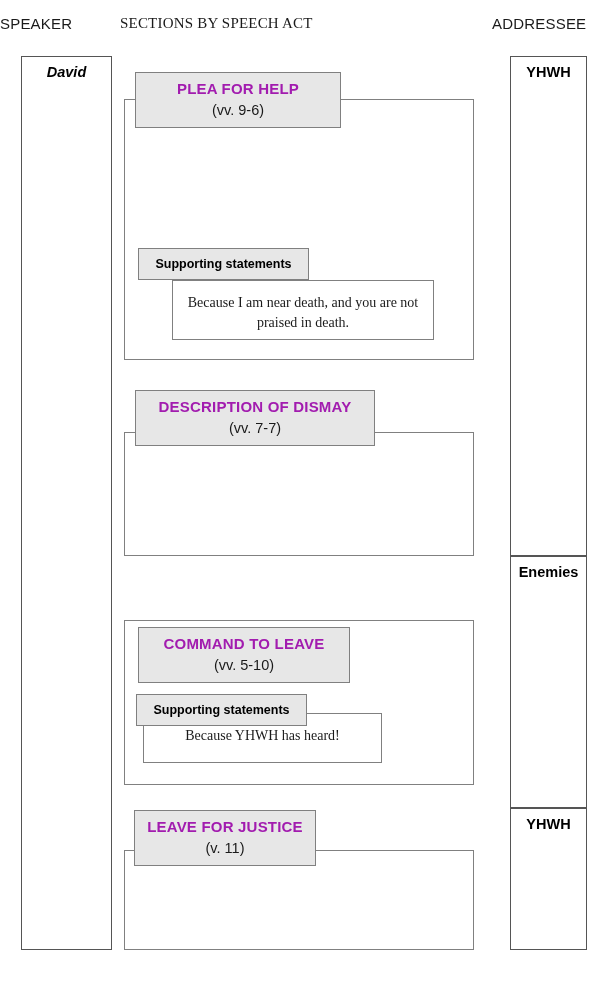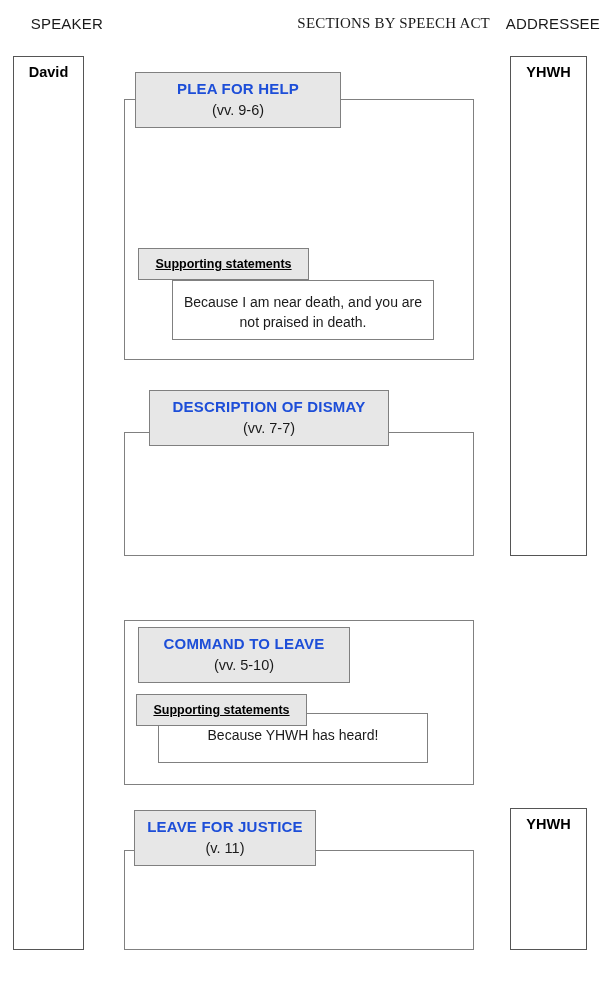--- a/index.html
+++ b/index.html
@@ -28,7 +28,7 @@
     letter-spacing: 0.2px;
     color: #1a1a1a;
     white-space: nowrap;
-    text-align: right;
+    text-align: left;
   }
   #heading-speaker   { left: 0px;   top: 15px; width: 103px; }
   #heading-sections  { left: 120px; top: 15px; width: 370px; font-family: Liberation Serif, serif; }

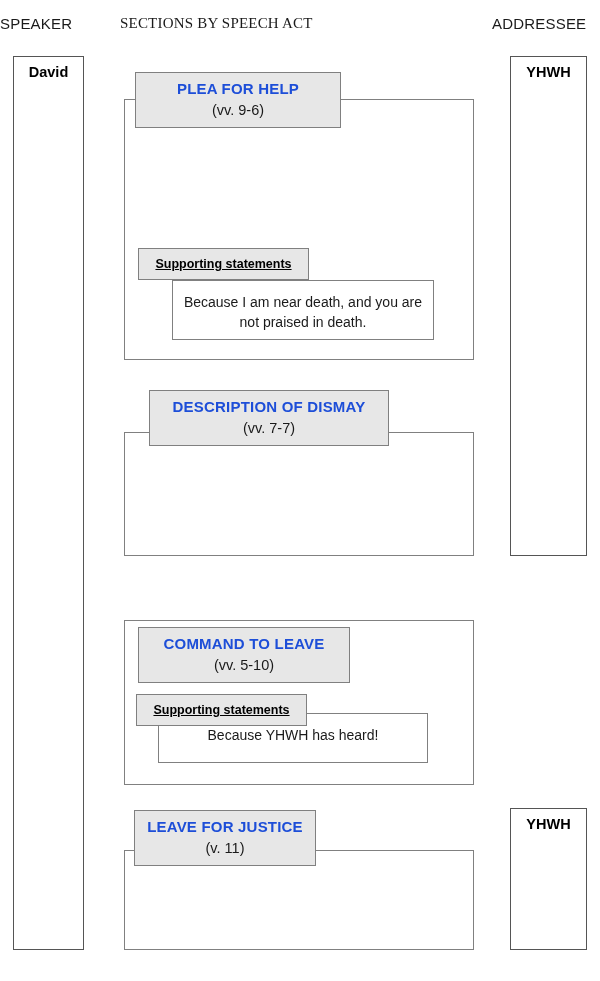--- a/index.html
+++ b/index.html
@@ -135,7 +135,7 @@
 
   <div class="col-heading" id="heading-addressee">ADDRESSEE</div>
 
-  <div class="box participant" id="speaker-box-0" style="left:13px; top:56px; width:71px; height:894px;">
+  <div class="box participant" id="speaker-box-0" style="left:21px; top:56px; width:91px; height:894px;font-style:italic;">
     <div class="participant-name">David</div>
   </div>
 

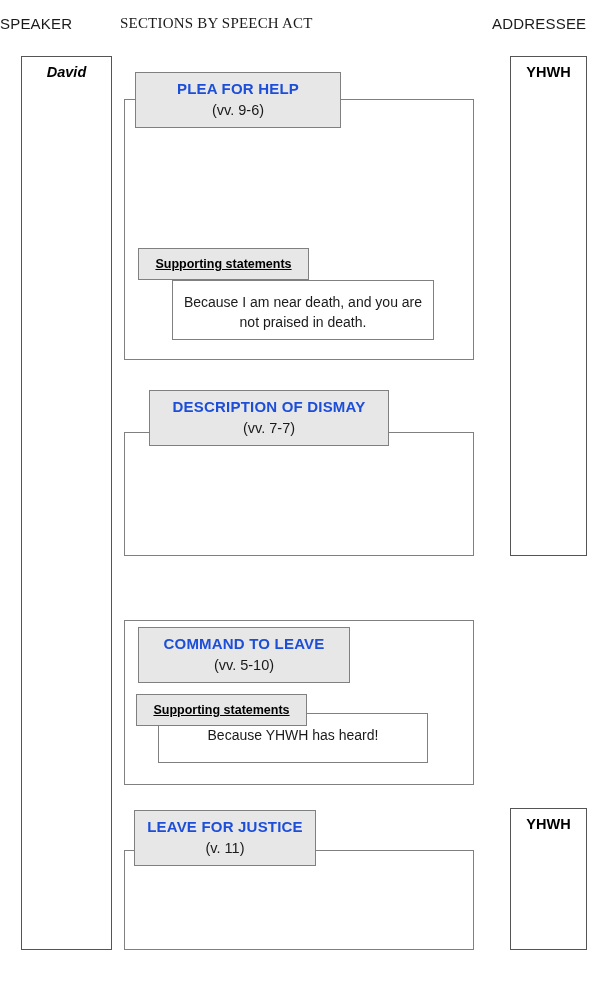--- a/index.html
+++ b/index.html
@@ -80,7 +80,7 @@
     letter-spacing: 0.2px;
     line-height: 1.25;
     white-space: nowrap;
-    color: #1d4ed8;
+    color: #a21caf;
   }
   .section-verses {
     font-size: 14.5px;

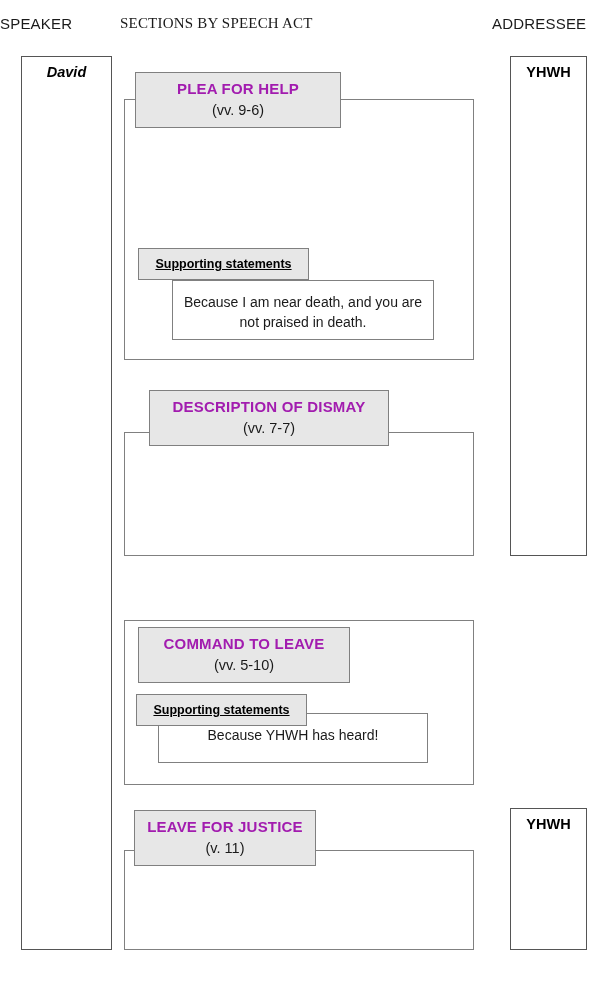--- a/index.html
+++ b/index.html
@@ -111,7 +111,6 @@
     color: #000000;
     z-index: 4;
     white-space: nowrap;
-    text-decoration: underline;
   }
   .support-box { z-index: 2; }
   .support-text {

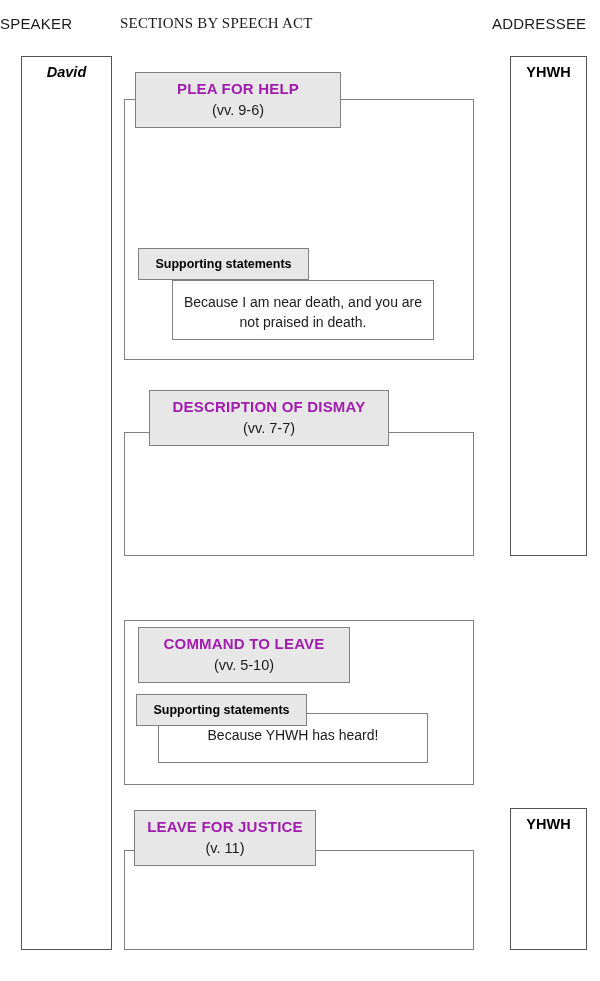--- a/index.html
+++ b/index.html
@@ -121,6 +121,7 @@
     font-size: 14px;
     line-height: 1.4;
     color: #1a1a1a;
+    font-family: Liberation Serif, serif;
   }
 </style>
 </head>

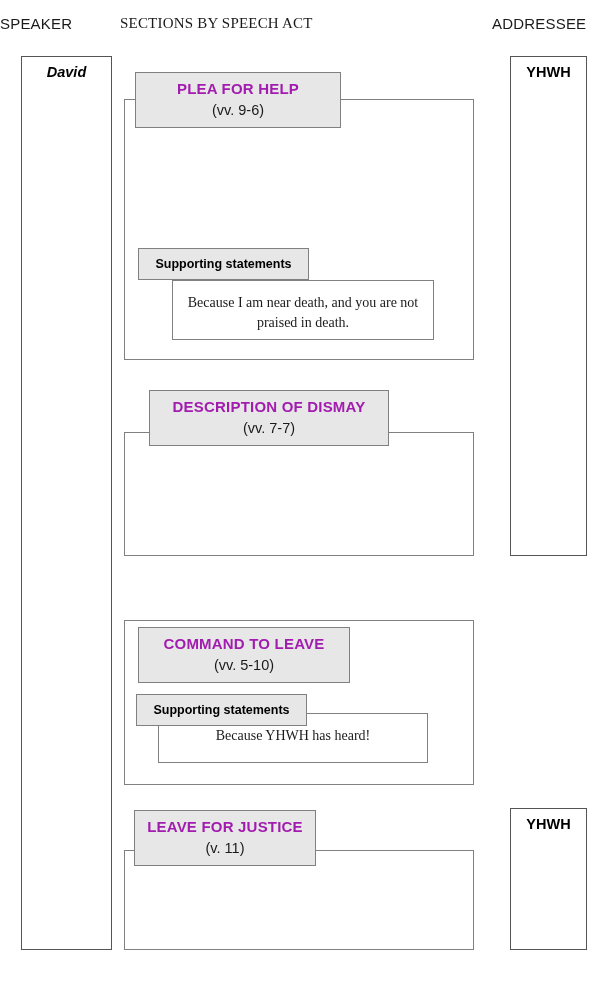--- a/index.html
+++ b/index.html
@@ -169,7 +169,7 @@
 
   <div class="body-text" style="left:130px; top:484px;">I am deeply distressed and afraid.</div>
 
-  <div class="box-label section-header" style="left:135px; top:390px; width:240px; height:56px;margin-left:14px;">
+  <div class="box-label section-header" style="left:135px; top:390px; width:240px; height:56px;">
     <div class="section-title">DESCRIPTION OF DISMAY</div>
     <div class="section-verses">(vv. 7-7)</div>
   </div>

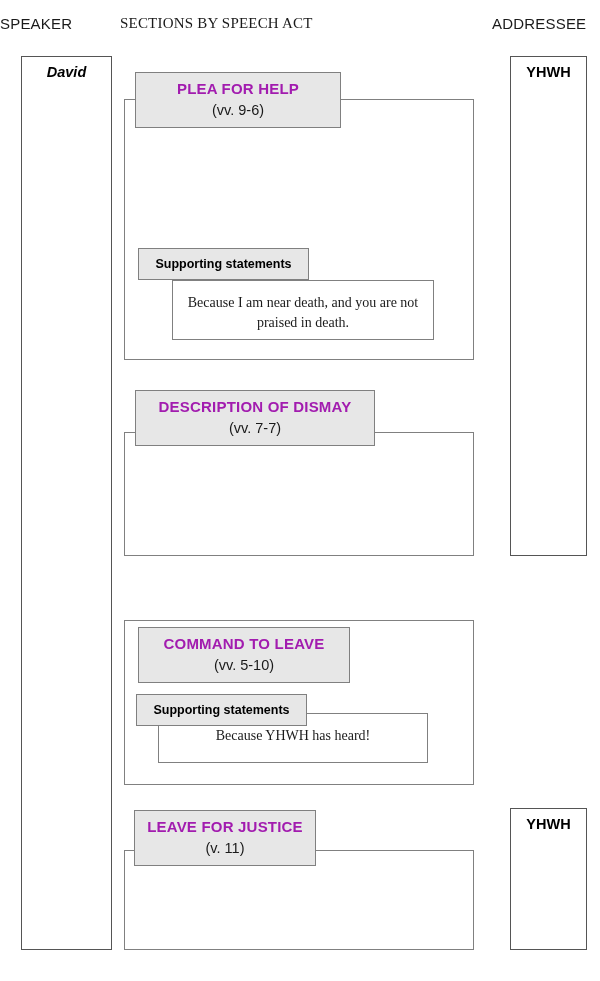--- a/index.html
+++ b/index.html
@@ -143,6 +143,9 @@
     <div class="participant-name">YHWH</div>
   </div>
 
+  <div class="box participant" id="addressee-box-1" style="left:510px; top:556px; width:77px; height:252px;">
+    <div class="participant-name">Enemies</div>
+  </div>
 
   <div class="box participant" id="addressee-box-2" style="left:510px; top:808px; width:77px; height:142px;">
     <div class="participant-name">YHWH</div>

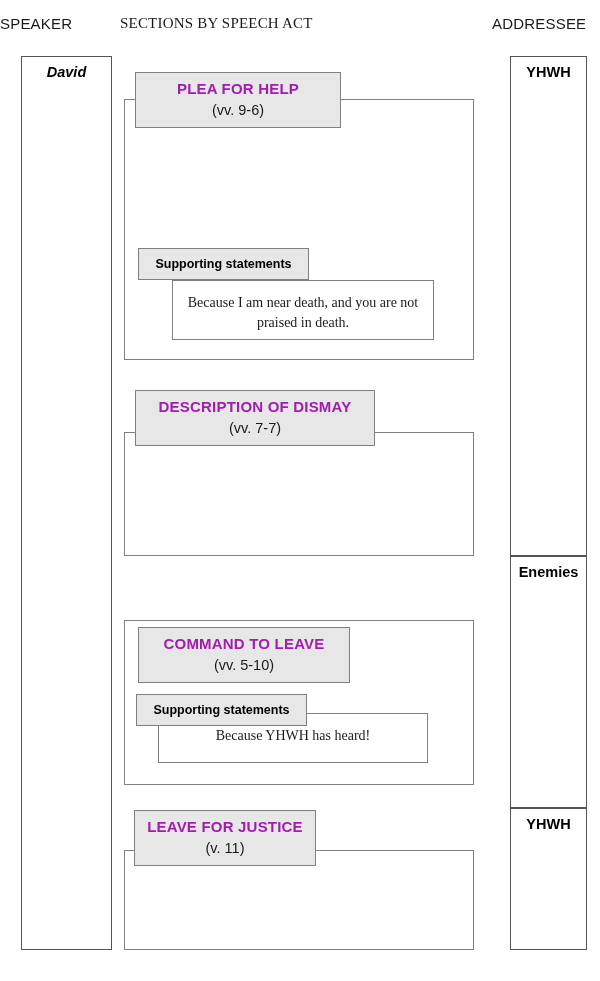--- a/index.html
+++ b/index.html
@@ -186,7 +186,7 @@
     <div class="section-verses">(vv. 5-10)</div>
   </div>
 
-  <div class="box support-box" style="left:143px; top:713px; width:270px; height:50px;margin-left:15px;">
+  <div class="box support-box" style="left:143px; top:713px; width:239px; height:50px;">
     <div class="support-text" style="top:12px;">Because YHWH has heard!</div>
   </div>
 

